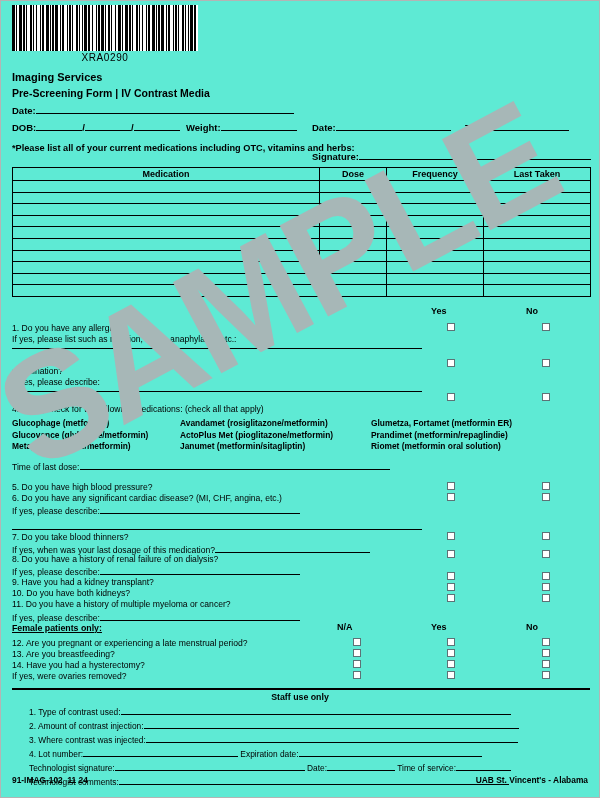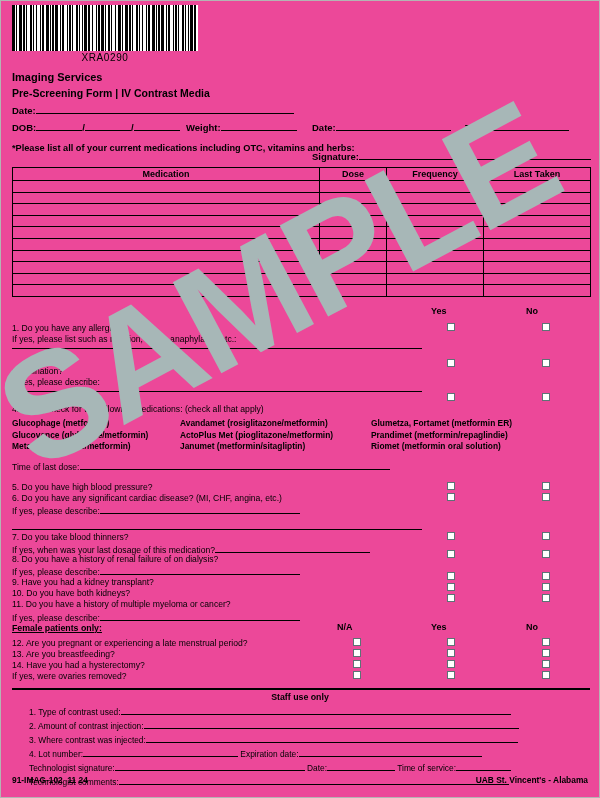--- a/index.html
+++ b/index.html
@@ -15,7 +15,7 @@
   #page {
     position: relative;
     width: 600px; height: 798px;
-    background: #ec4899;
+    background: #5eead4;
     border: 1px solid #b4b4b4;
     overflow: hidden;
   }

